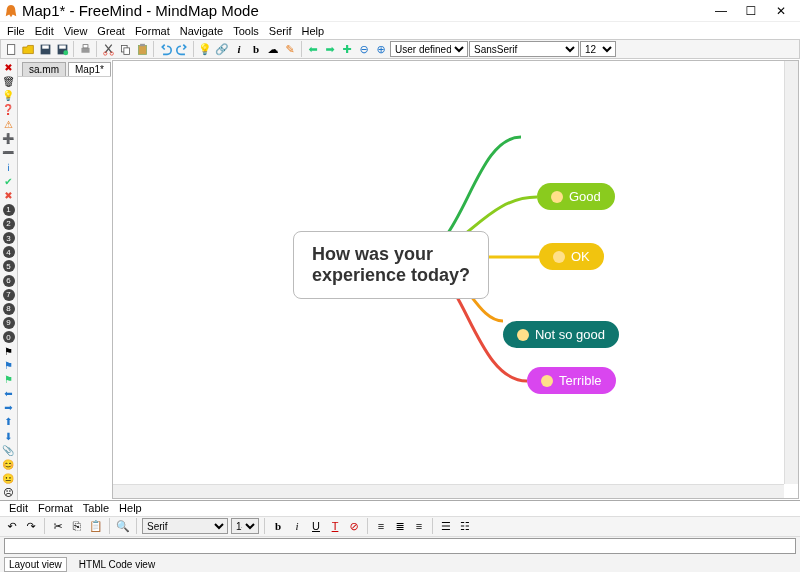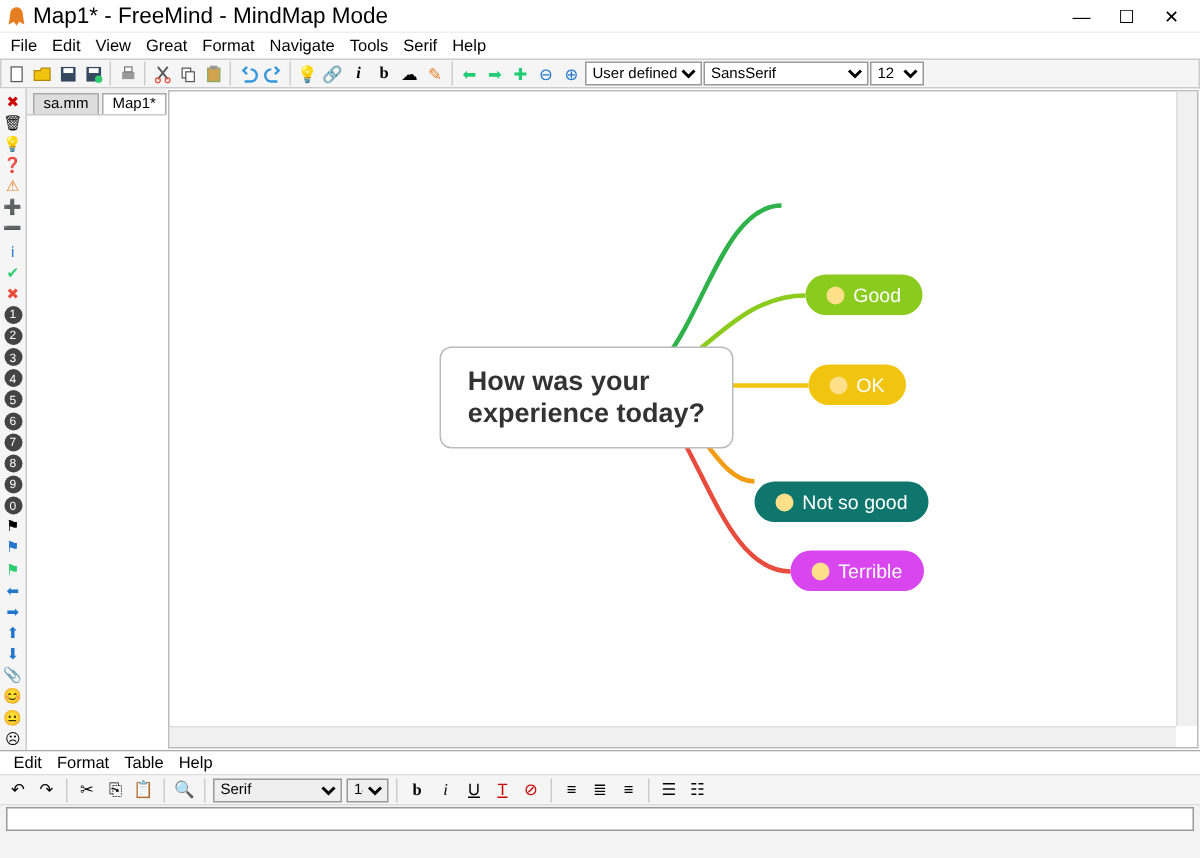--- a/index.html
+++ b/index.html
@@ -296,6 +296,10 @@
   <div class="binput">
     <input type="text" value="" style="">
   </div>
+  <div class="btabs">
+    <div class="btab active">Layout view</div>
+    <div class="btab">HTML Code view</div>
+  </div>
 </div>
 
 </body></html>

